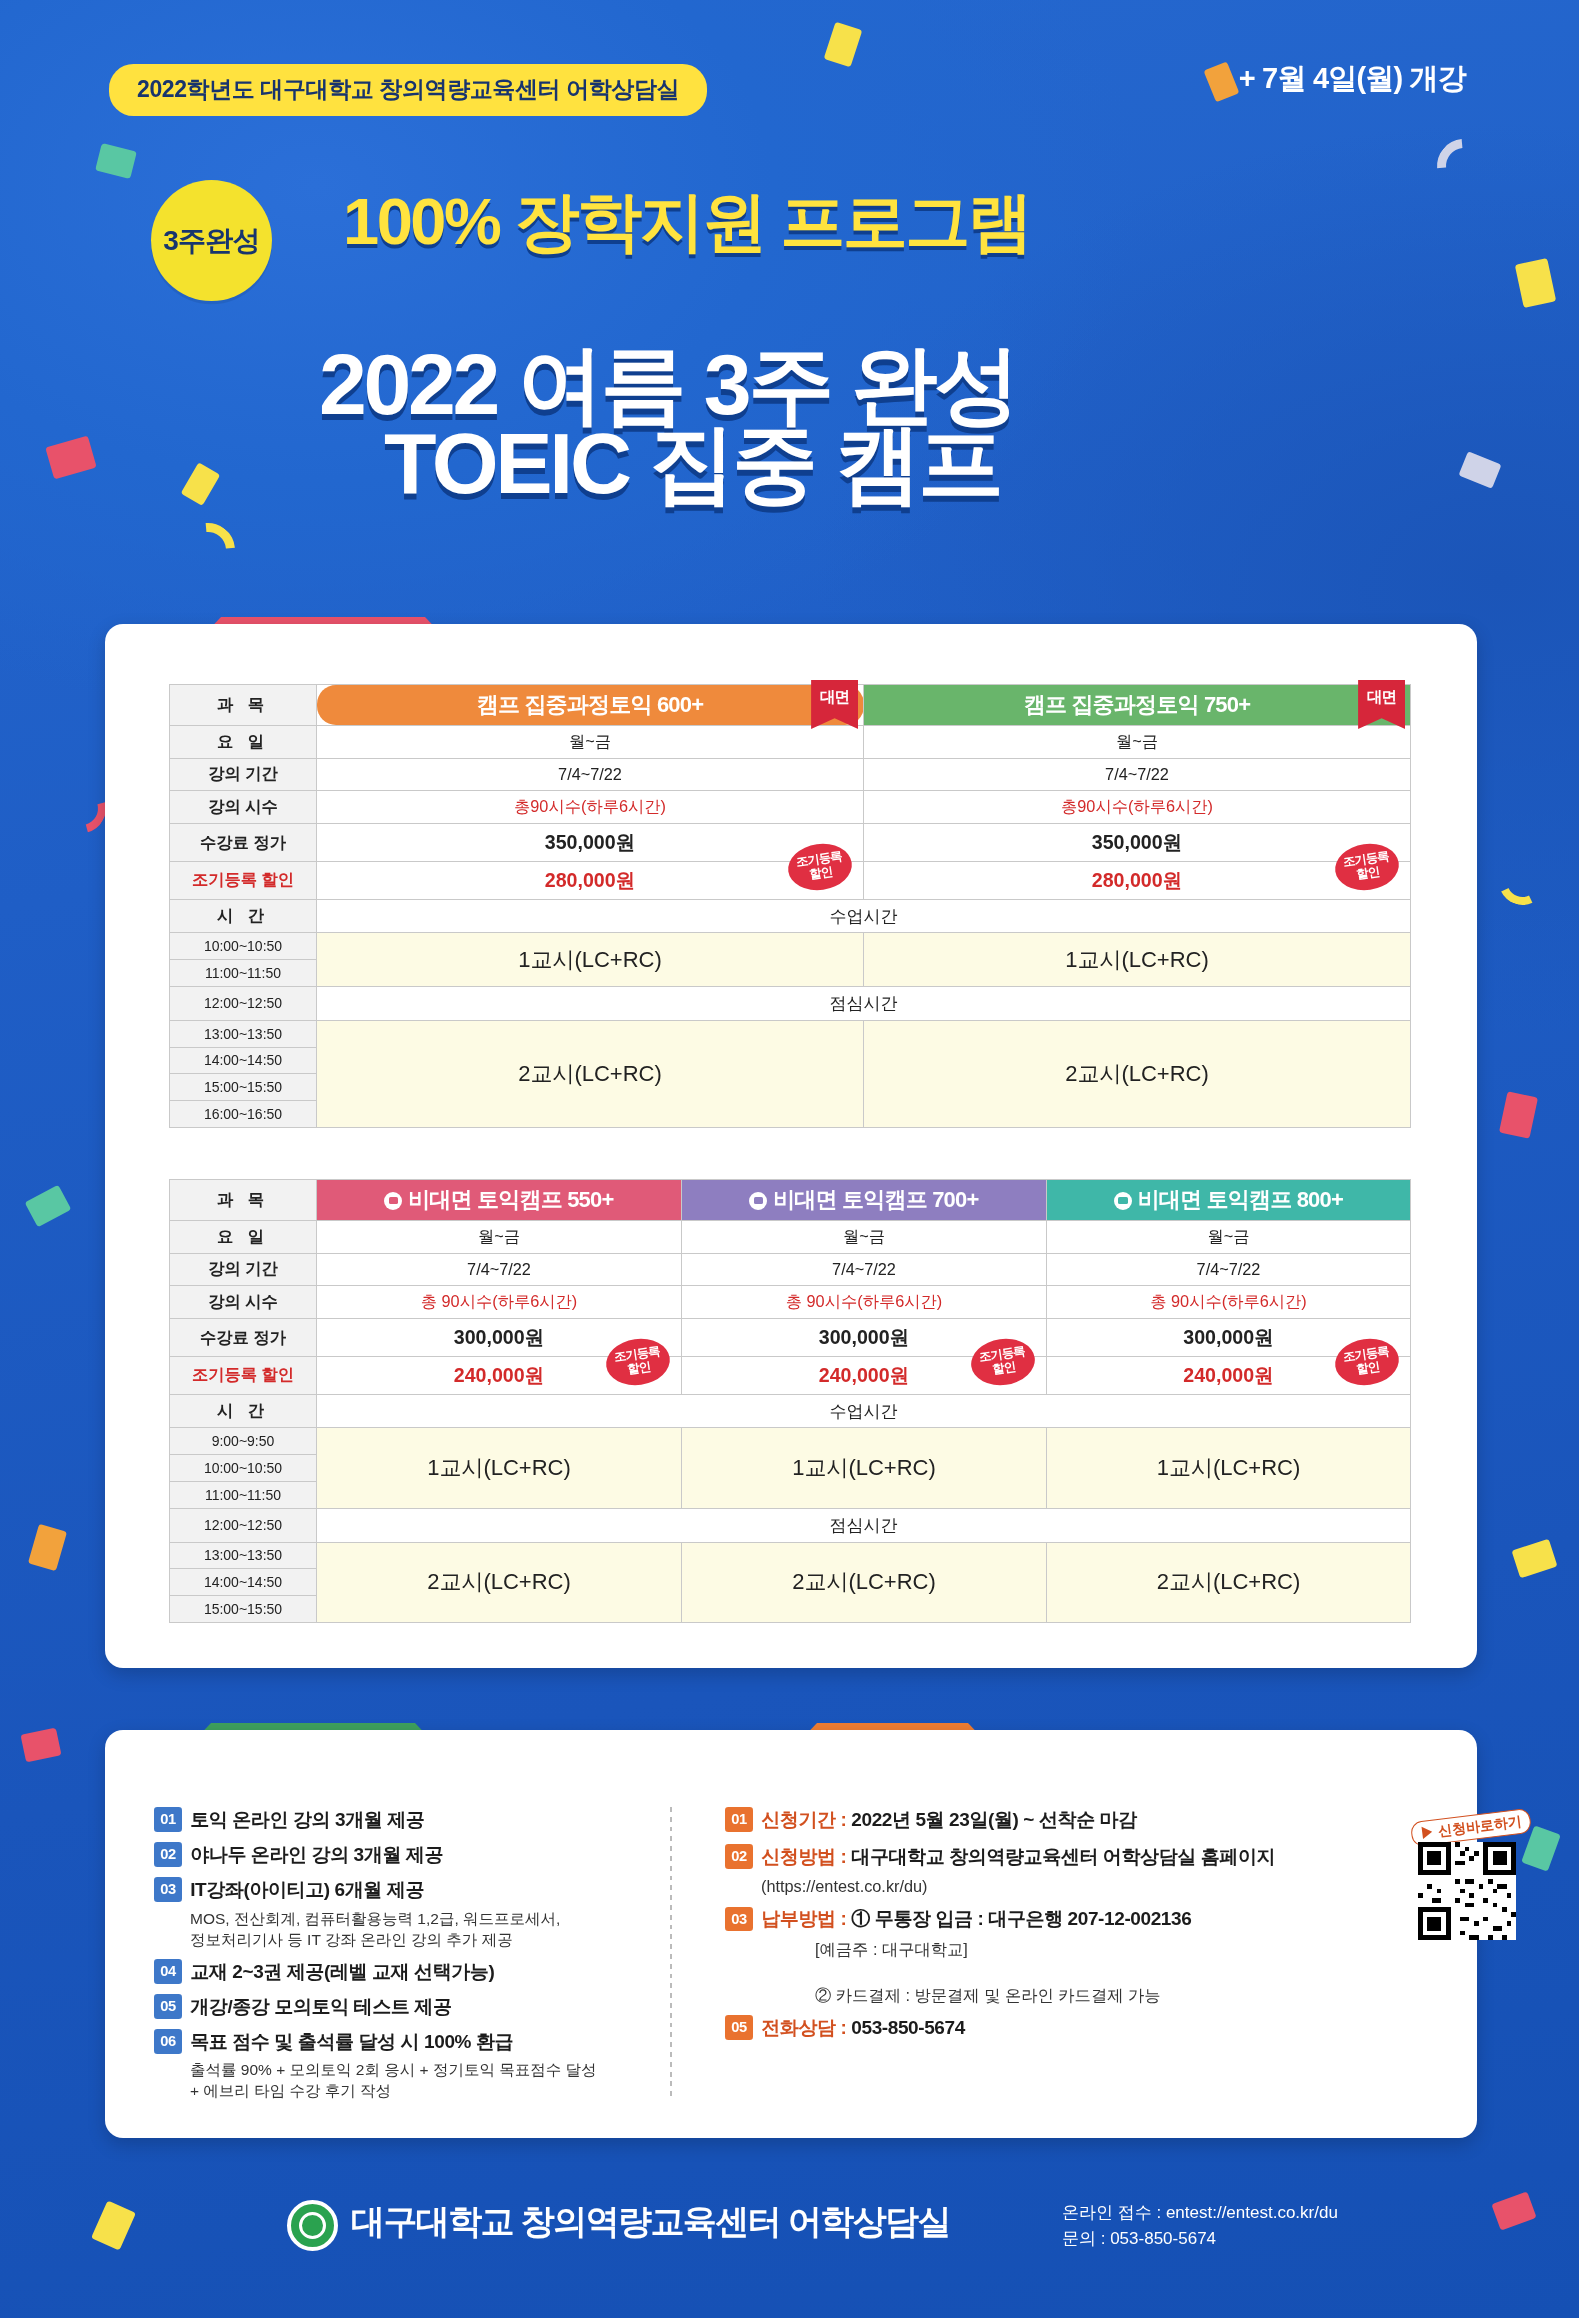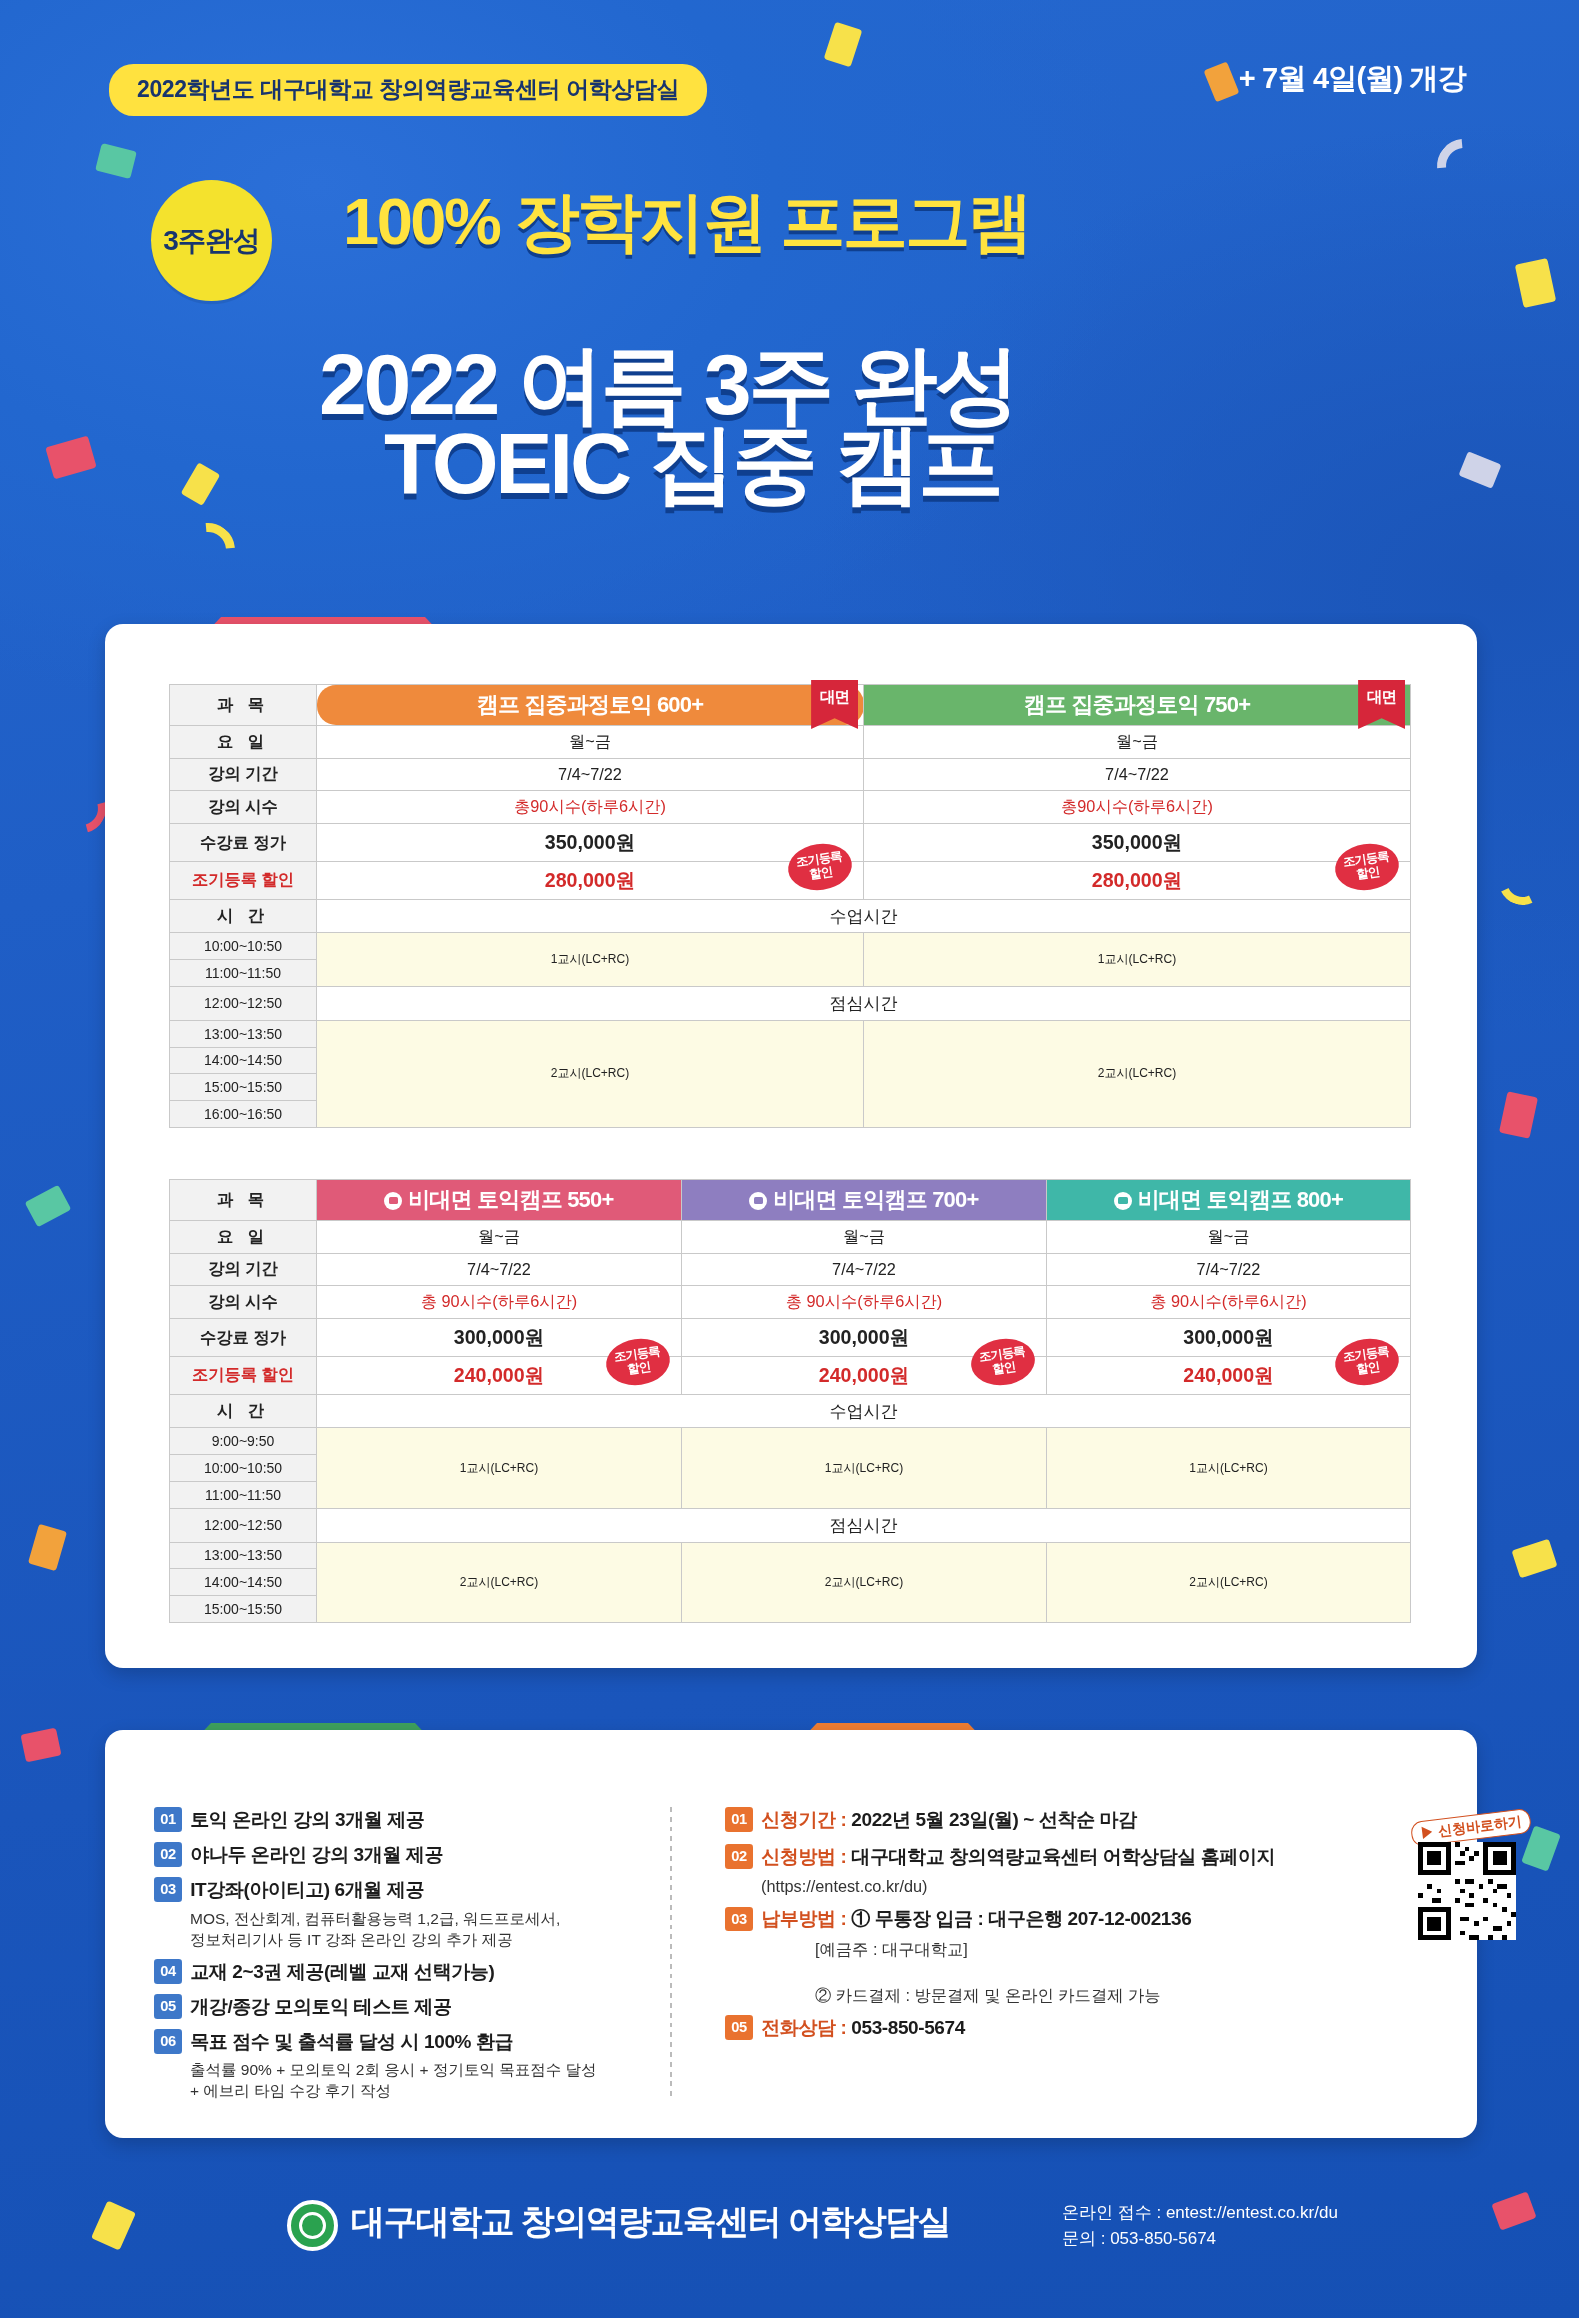--- a/index.html
+++ b/index.html
@@ -93,7 +93,7 @@
   td.rowhdr { background: #f2f2f2; font-weight: bold; width: 139px; letter-spacing: 4.9px; }
   td.rowhdr.nospace { letter-spacing: 0px; }
   td.timecell { background:#f2f2f2; font-size:14px; font-weight:normal; letter-spacing:0; }
-  td.sess { background:#fdfbe4; font-size: 12px; }
+  td.sess { background:#fdfbe4; font-size: 22px; }
   td.lunch { background:#ffffff; font-size: 17px; }
   td.classtime { background:#ffffff; font-size:17px; }
   .hdr-cell { color:#fff; font-weight:bold; font-size:22px; position:relative; letter-spacing:-0.8px; }

